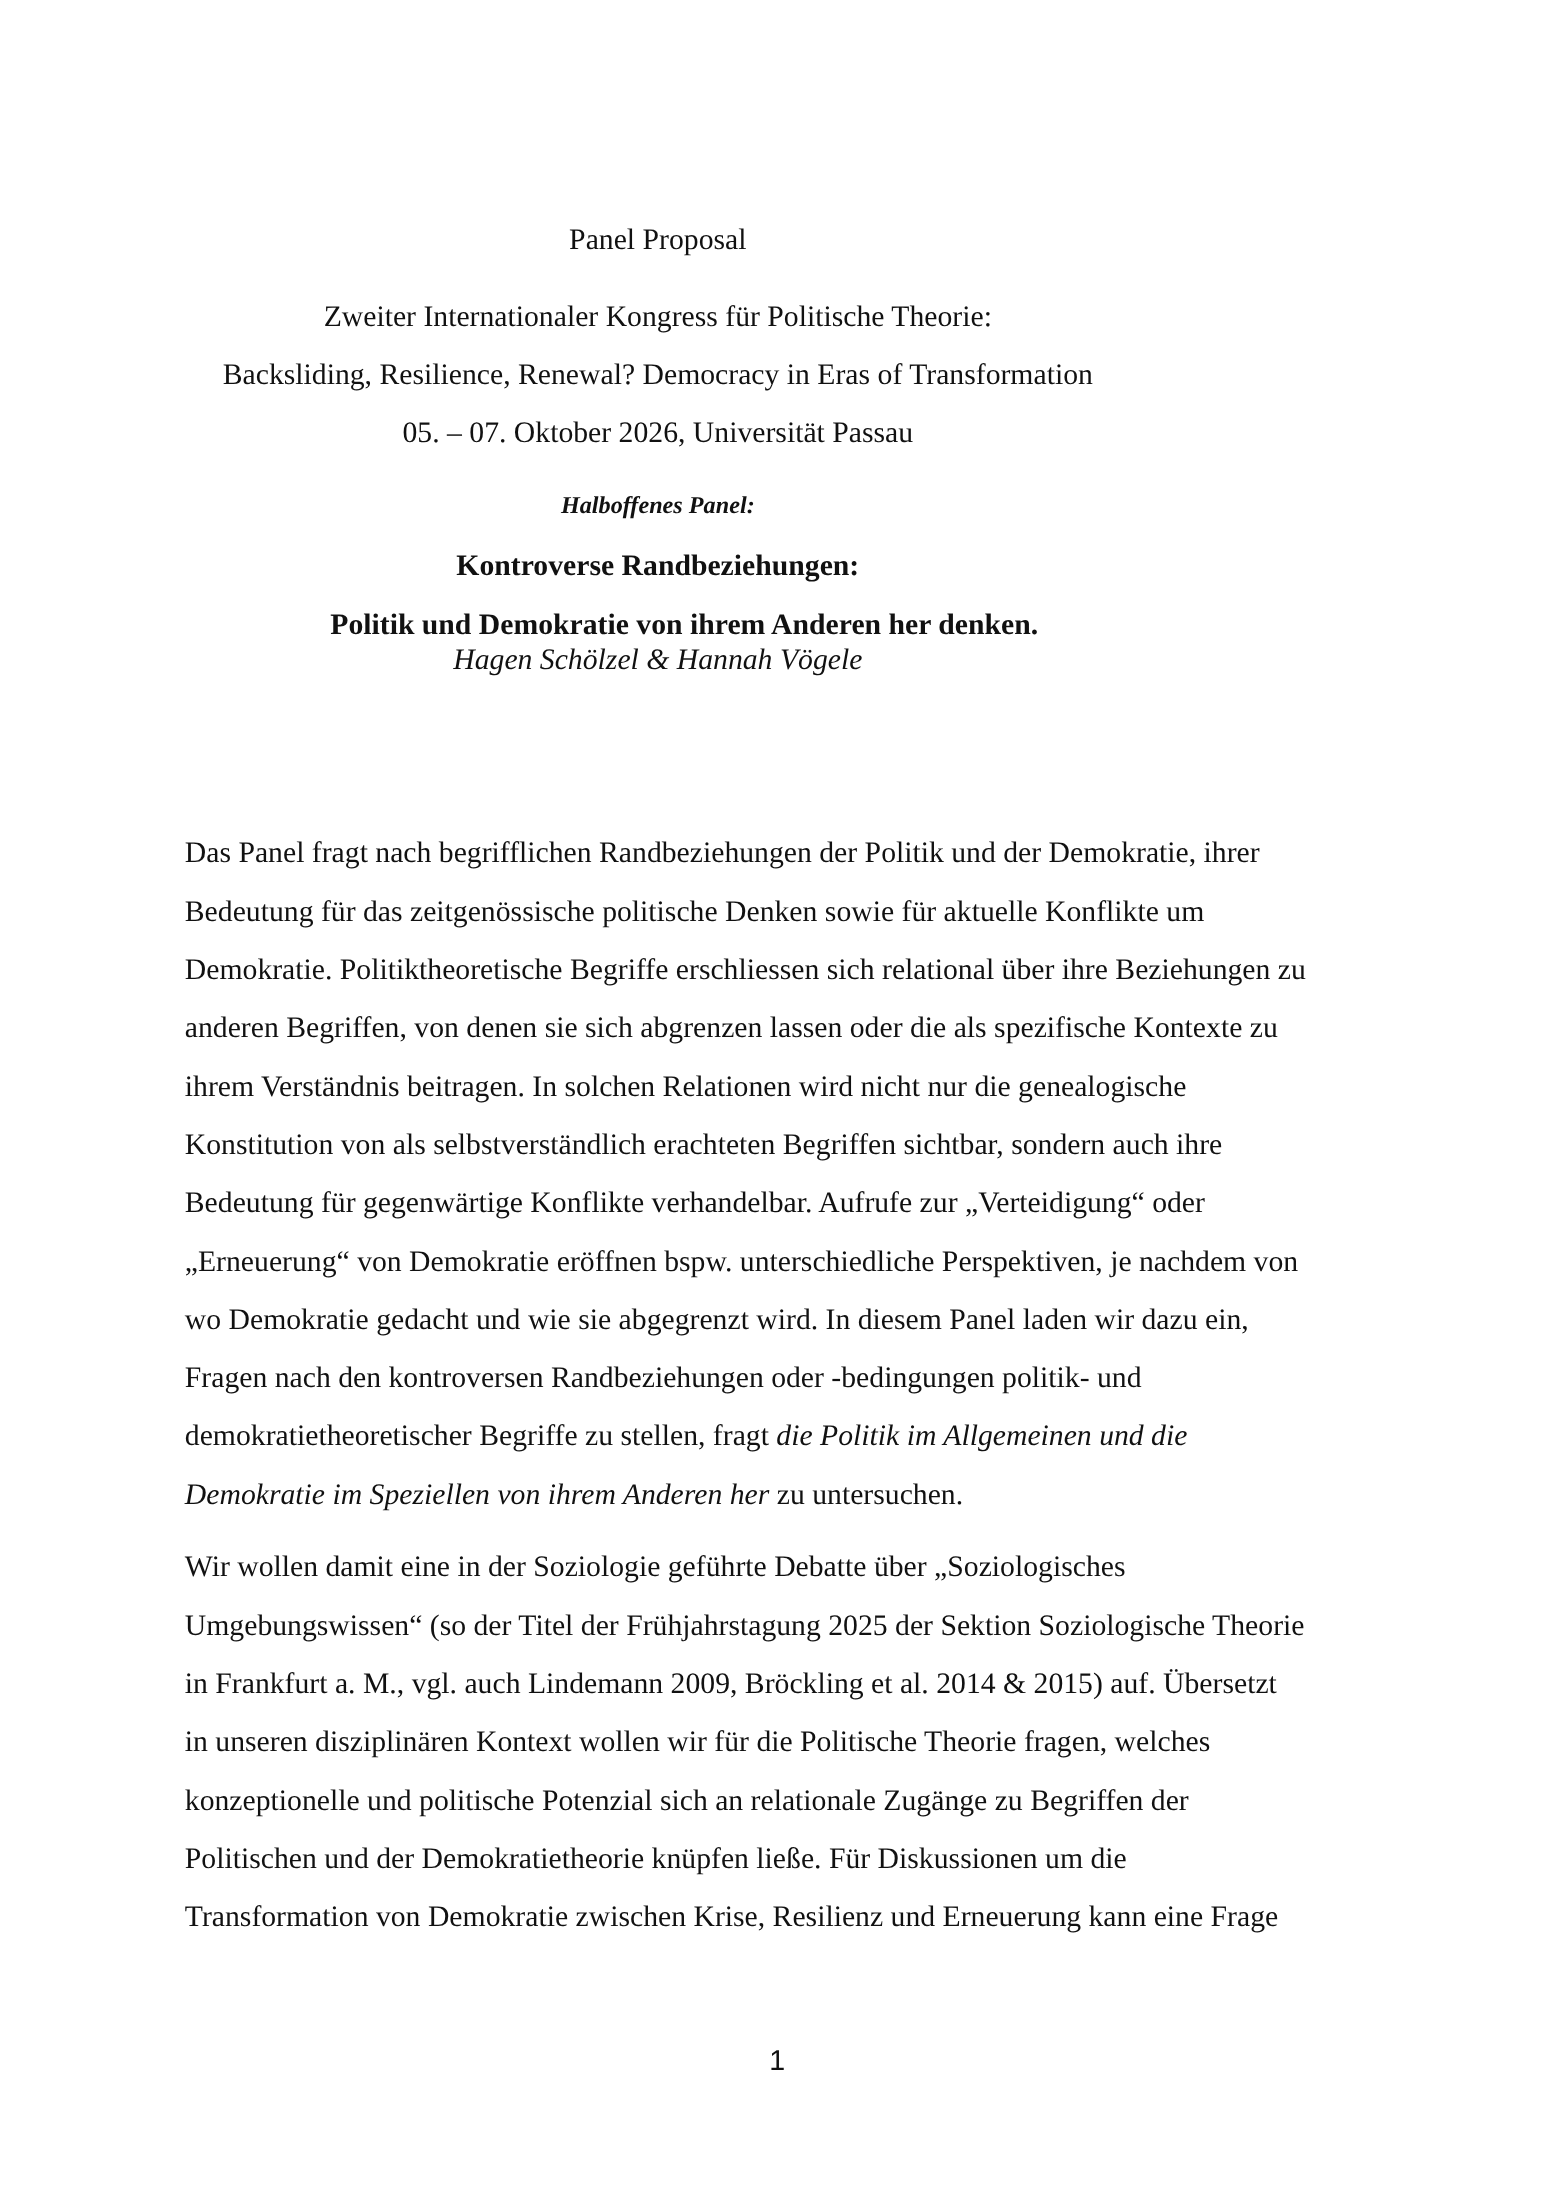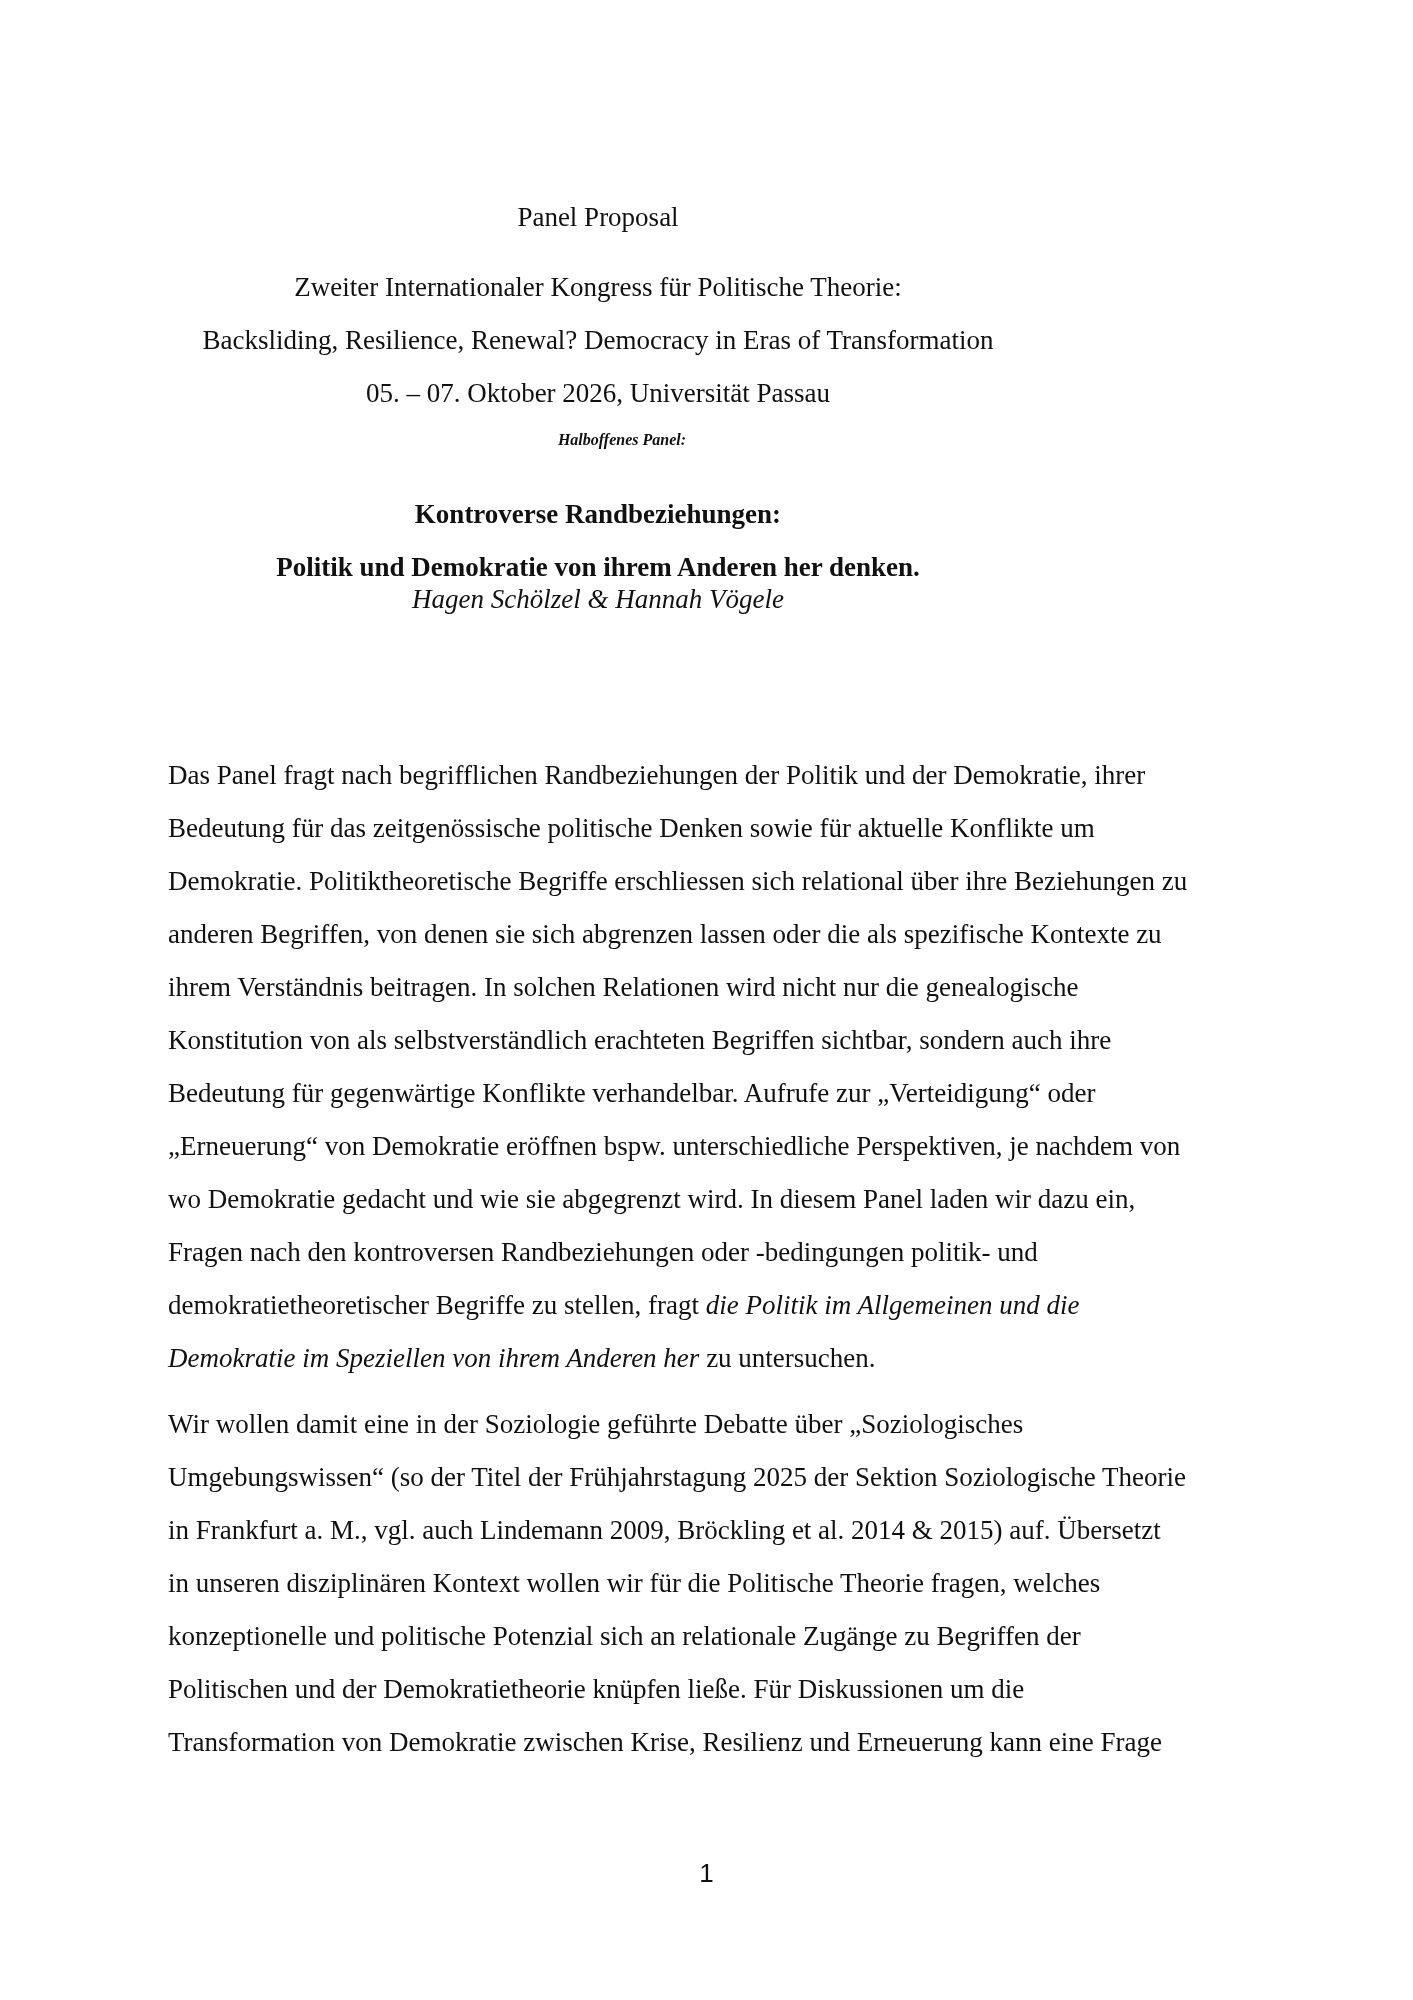--- a/index.html
+++ b/index.html
@@ -74,7 +74,7 @@
     <div class="center-line" style="top:270px;">Zweiter Internationaler Kongress für Politische Theorie:</div>
     <div class="center-line" style="top:323px;">Backsliding, Resilience, Renewal? Democracy in Eras of Transformation</div>
     <div class="center-line" style="top:376px;">05. – 07. Oktober 2026, Universität Passau</div>
-    <div class="center-line bold italic" style="top:423px; font-size:16px;margin-left:24px;">Halboffenes Panel:</div>
+    <div class="center-line bold italic" style="top:442px; font-size:22px;">Halboffenes Panel:</div>
     <div class="center-line bold" style="top:497px;">Kontroverse Randbeziehungen:</div>
     <div class="center-line bold" style="top:550px;">Politik und Demokratie von ihrem Anderen her denken.</div>
     <div class="center-line italic" style="top:582px;">Hagen Schölzel &amp; Hannah Vögele</div>

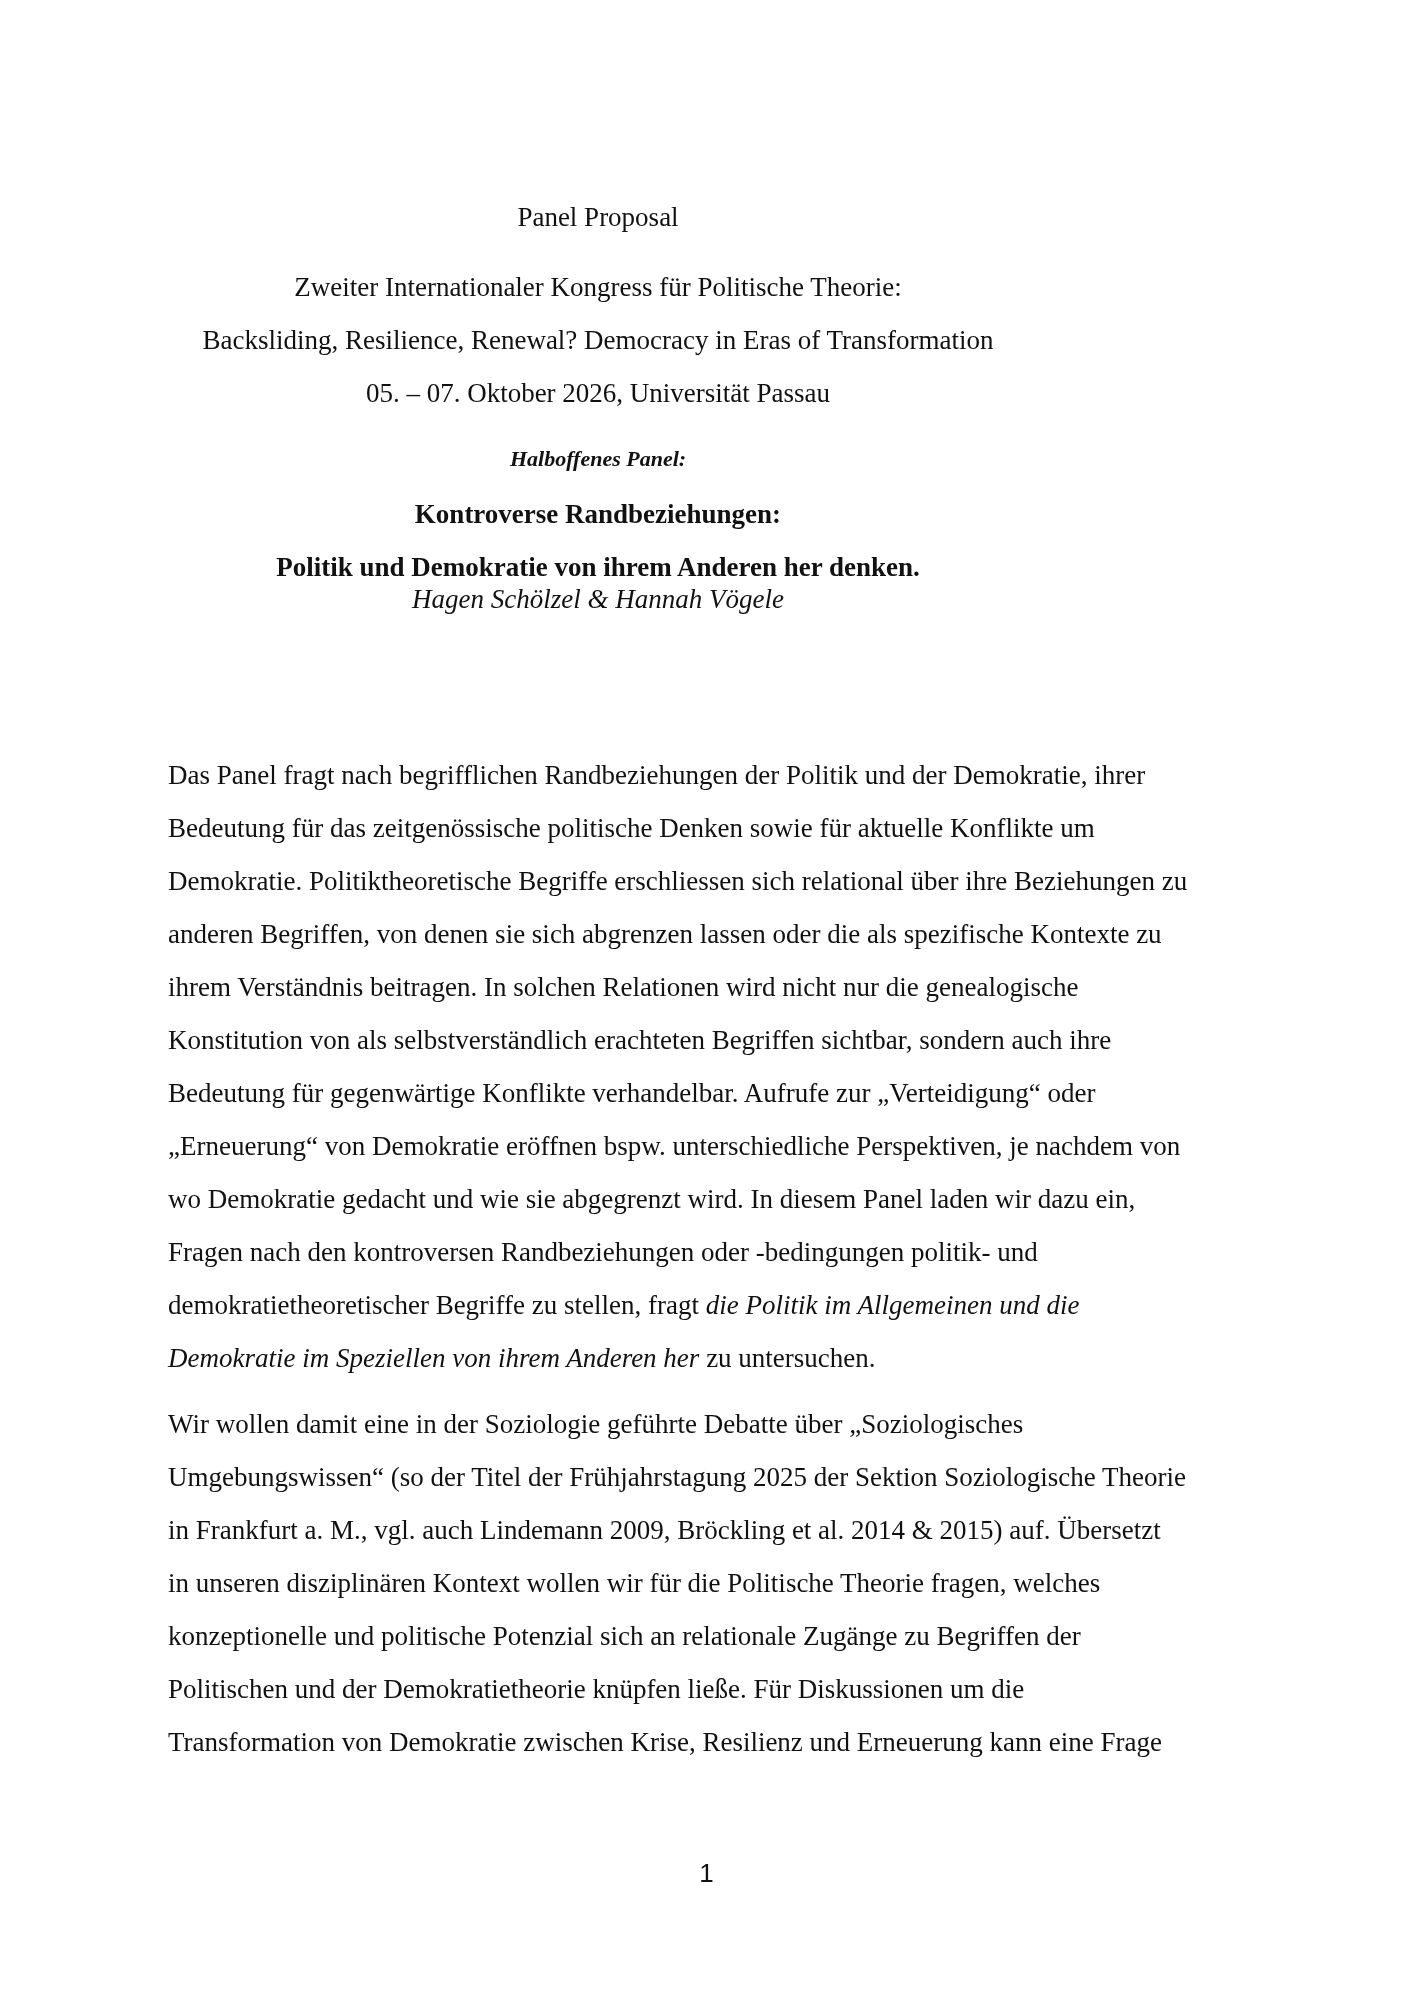--- a/index.html
+++ b/index.html
@@ -76,7 +76,7 @@
     <div class="center-line" style="top:376px;">05. – 07. Oktober 2026, Universität Passau</div>
     <div class="center-line bold italic" style="top:442px; font-size:22px;">Halboffenes Panel:</div>
     <div class="center-line bold" style="top:497px;">Kontroverse Randbeziehungen:</div>
-    <div class="center-line bold" style="top:550px;">Politik und Demokratie von ihrem Anderen her denken.</div>
+    <div class="center-line bold" style="top:550px;padding-left:24px;">Politik und Demokratie von ihrem Anderen her denken.</div>
     <div class="center-line italic" style="top:582px;">Hagen Schölzel &amp; Hannah Vögele</div>
   </div>
 

